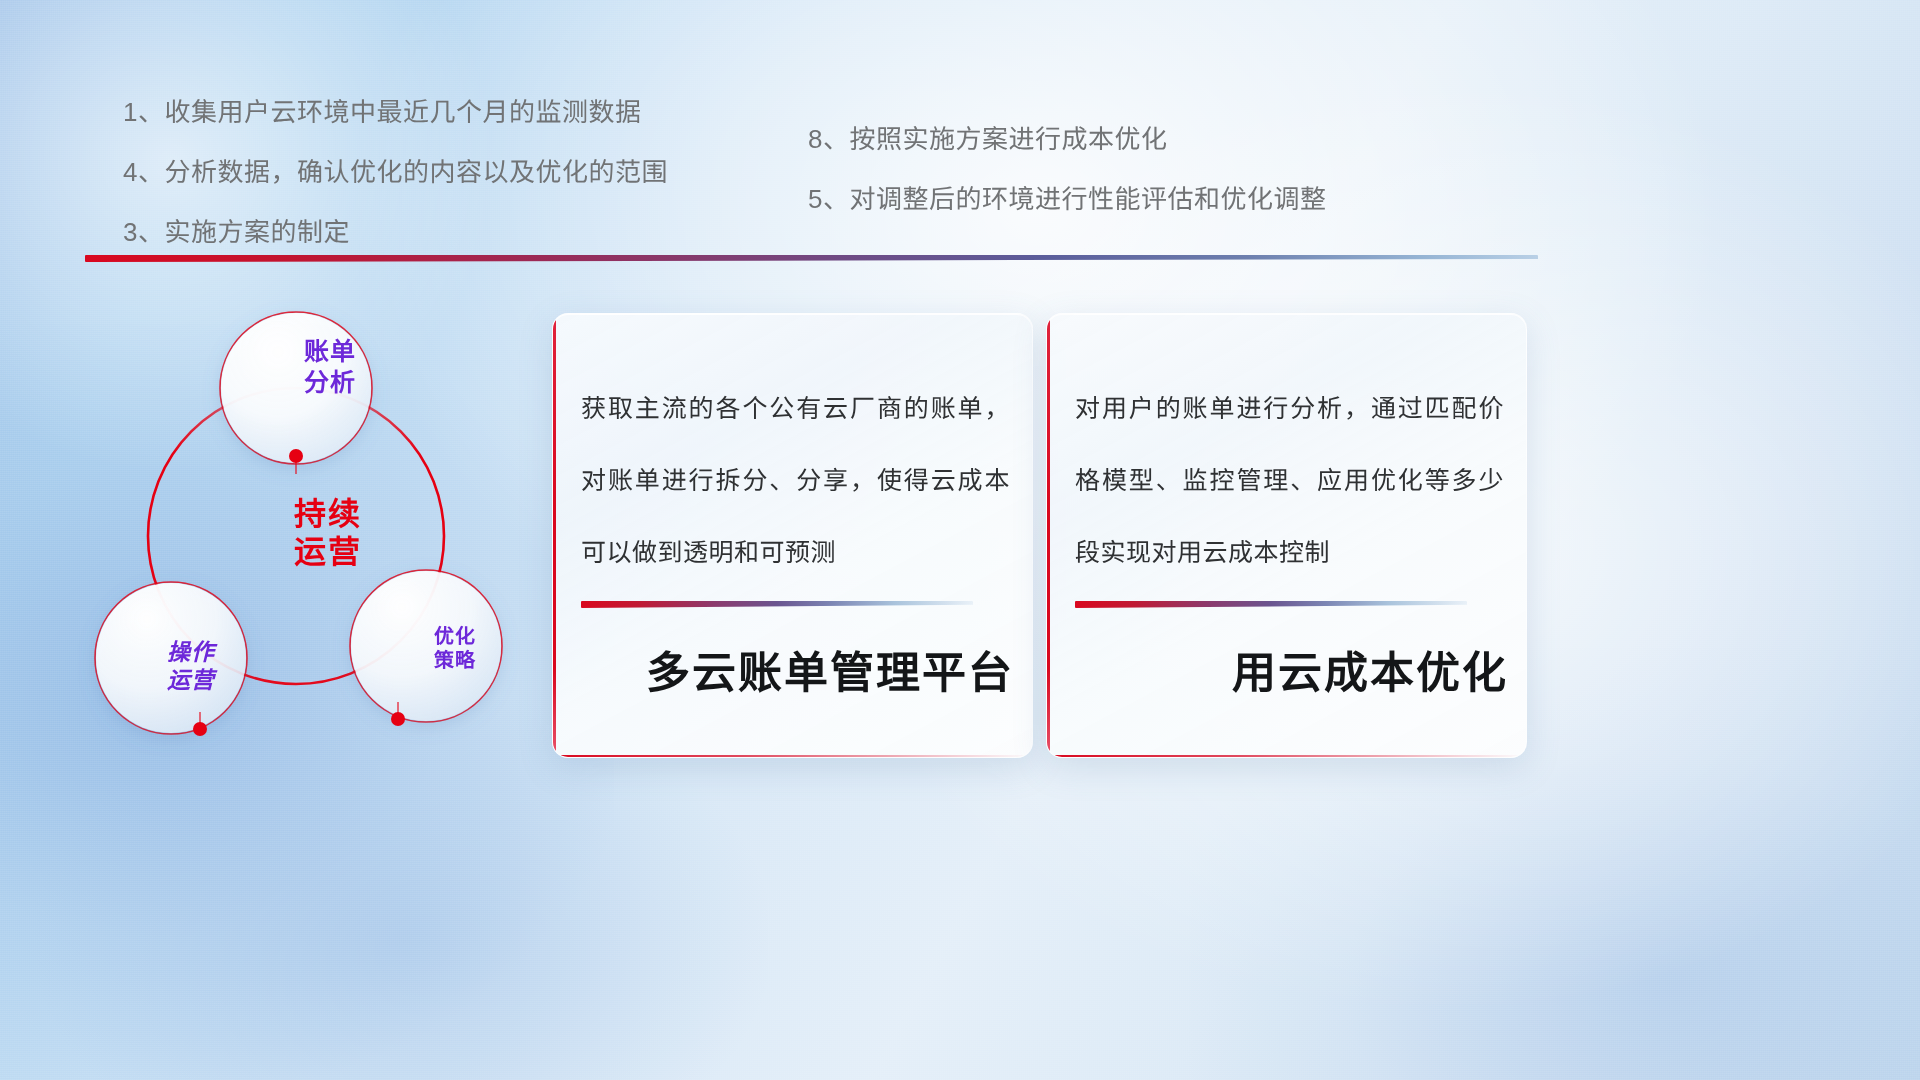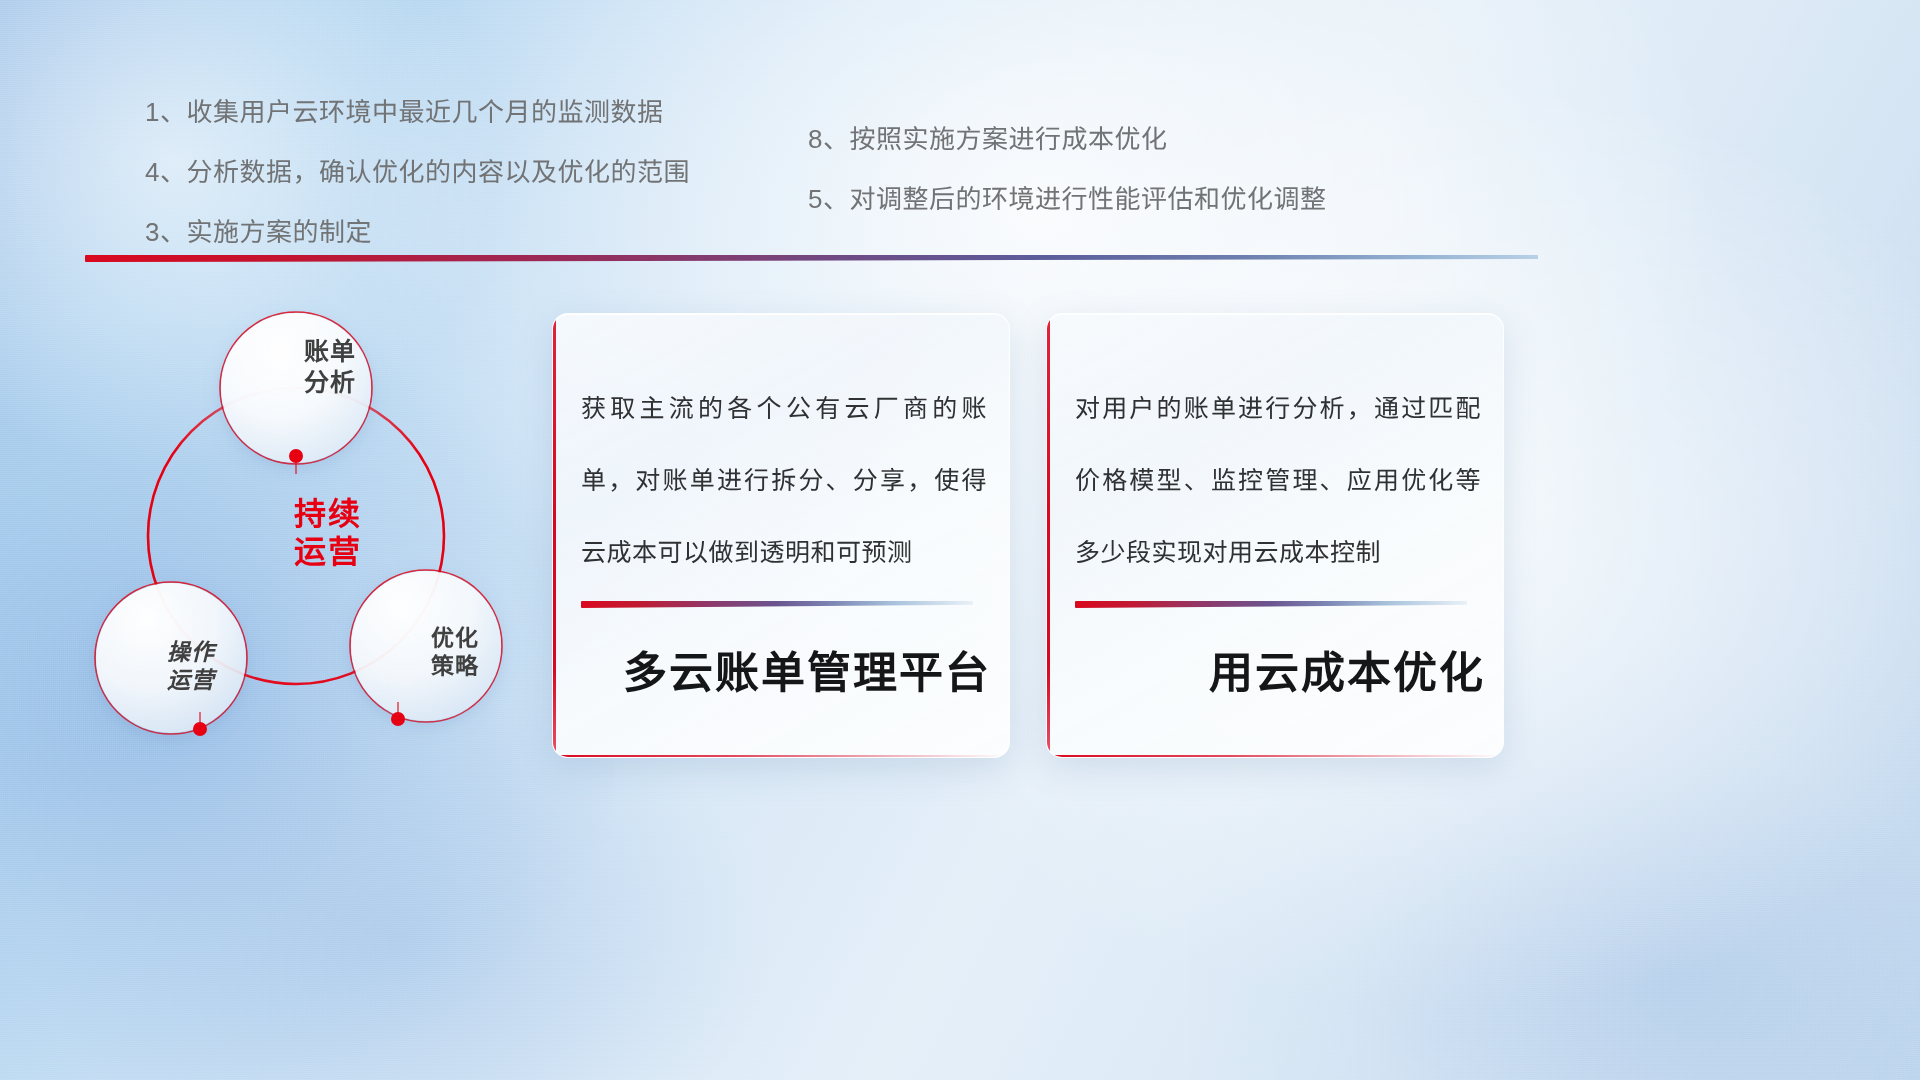--- a/index.html
+++ b/index.html
@@ -59,7 +59,7 @@
     color:#717375;font-weight:400;
   }
   #bullets-left{left:123px;top:99px;}
-  #bullets-left .row{margin-bottom:34px;margin-left:22px;}
+  #bullets-left .row{margin-bottom:34px;}
   #bullets-right{left:808px;top:126px;}
   #bullets-right .row{margin-bottom:34px;}
 

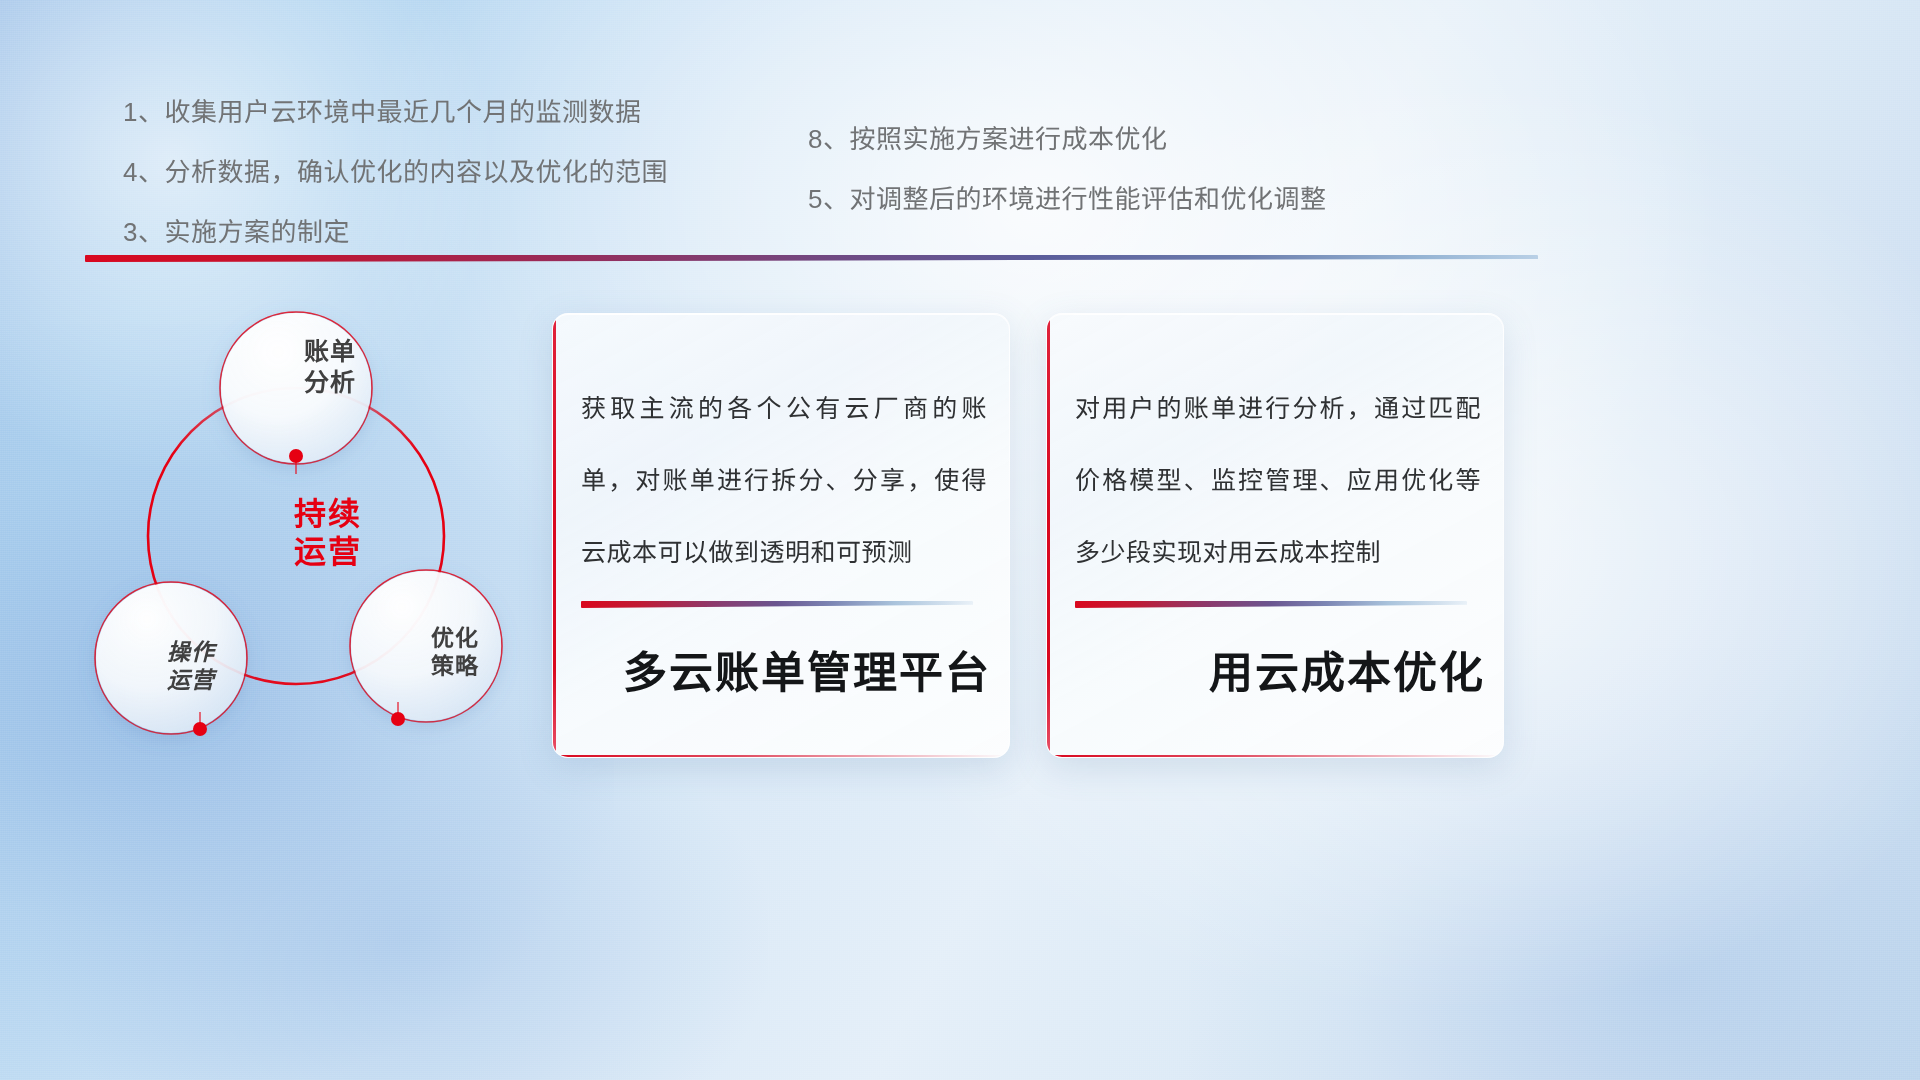--- a/index.html
+++ b/index.html
@@ -76,7 +76,7 @@
   #venn{position:absolute;left:78px;top:288px;width:470px;height:478px;}
   #venn svg{position:absolute;left:0;top:0;}
   .venn-label{
-    position:absolute;text-align:center;color:#404040;
+    position:absolute;text-align:center;color:#6d28d9;
     font-weight:700;line-height:1.22;letter-spacing:1px;
     pointer-events:none;
   }

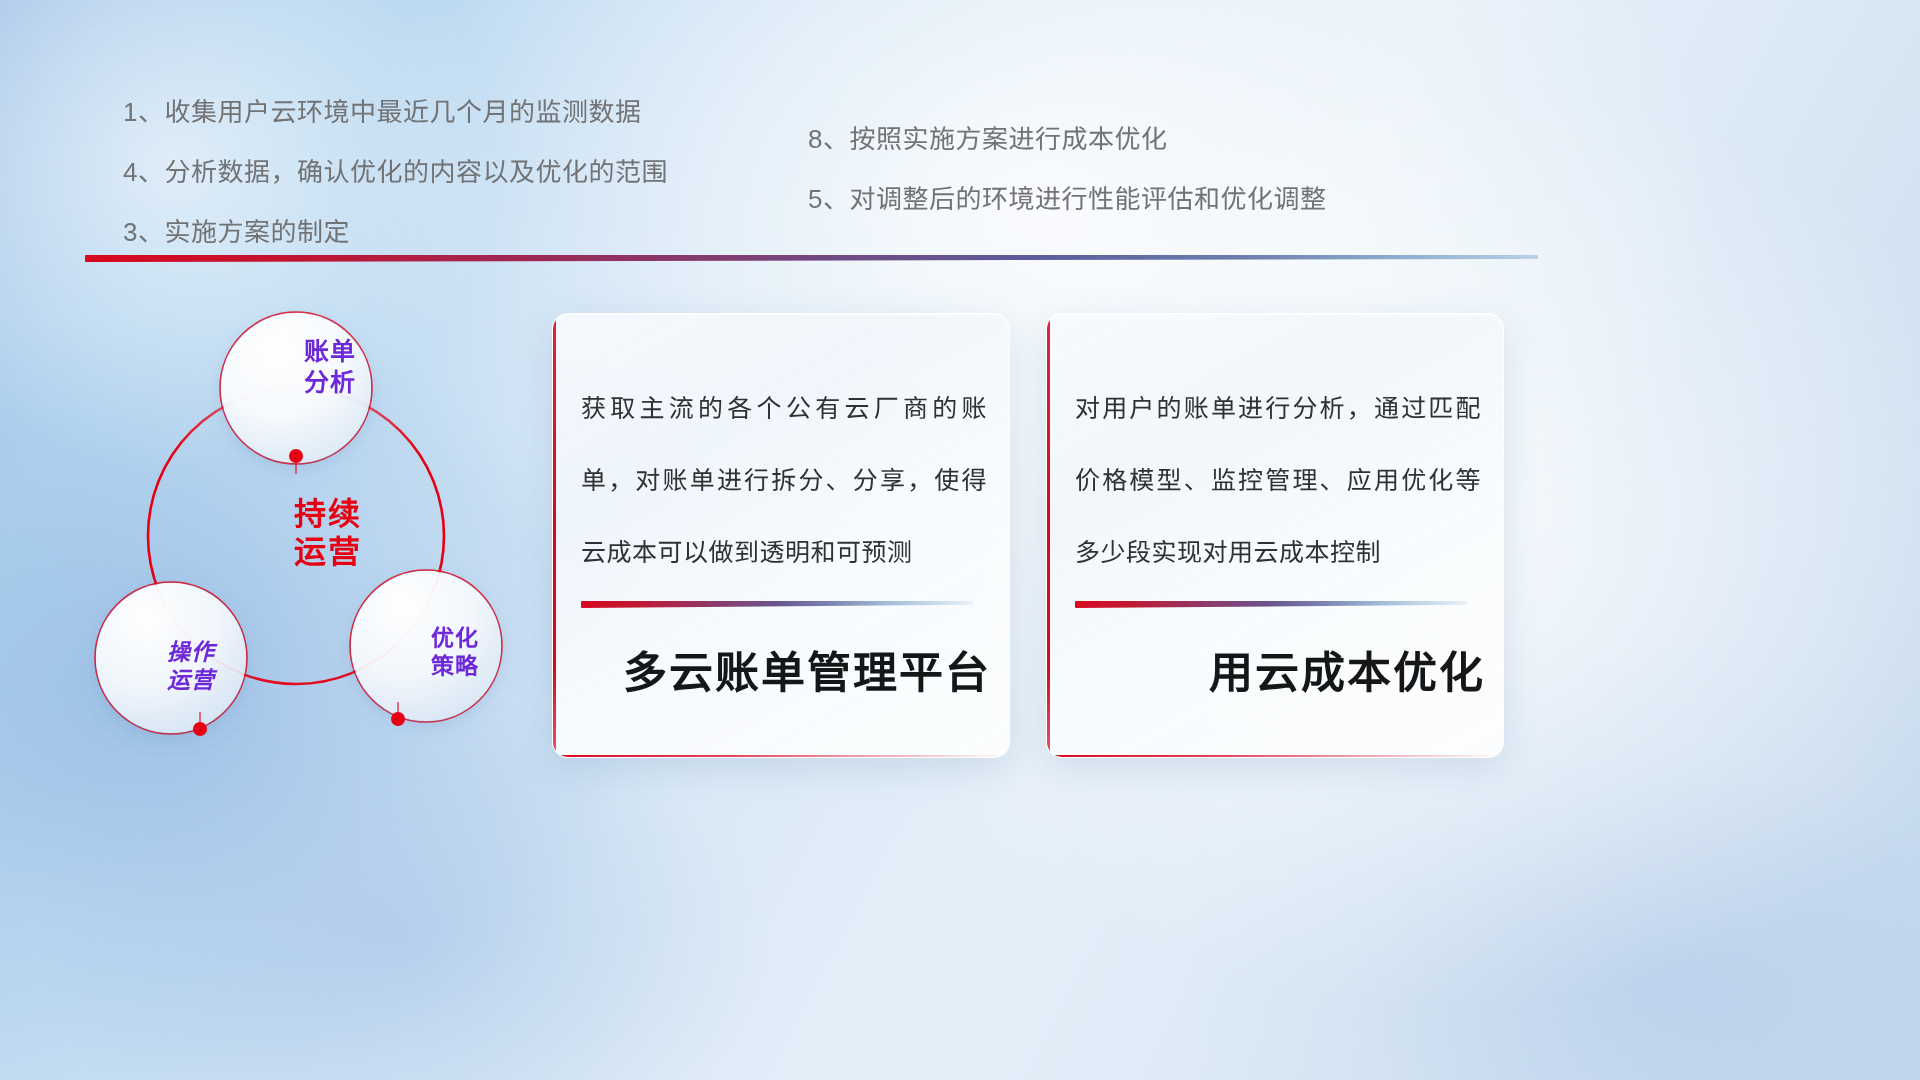--- a/index.html
+++ b/index.html
@@ -96,6 +96,7 @@
     box-shadow:0 10px 34px rgba(80,120,165,.17), inset 0 1px 0 rgba(255,255,255,.9);
     border:1px solid rgba(255,255,255,.75);
     overflow:hidden;
+    padding-left:23px;
   }
   .card::before{
     content:"";position:absolute;left:0;top:0;bottom:0;width:3px;

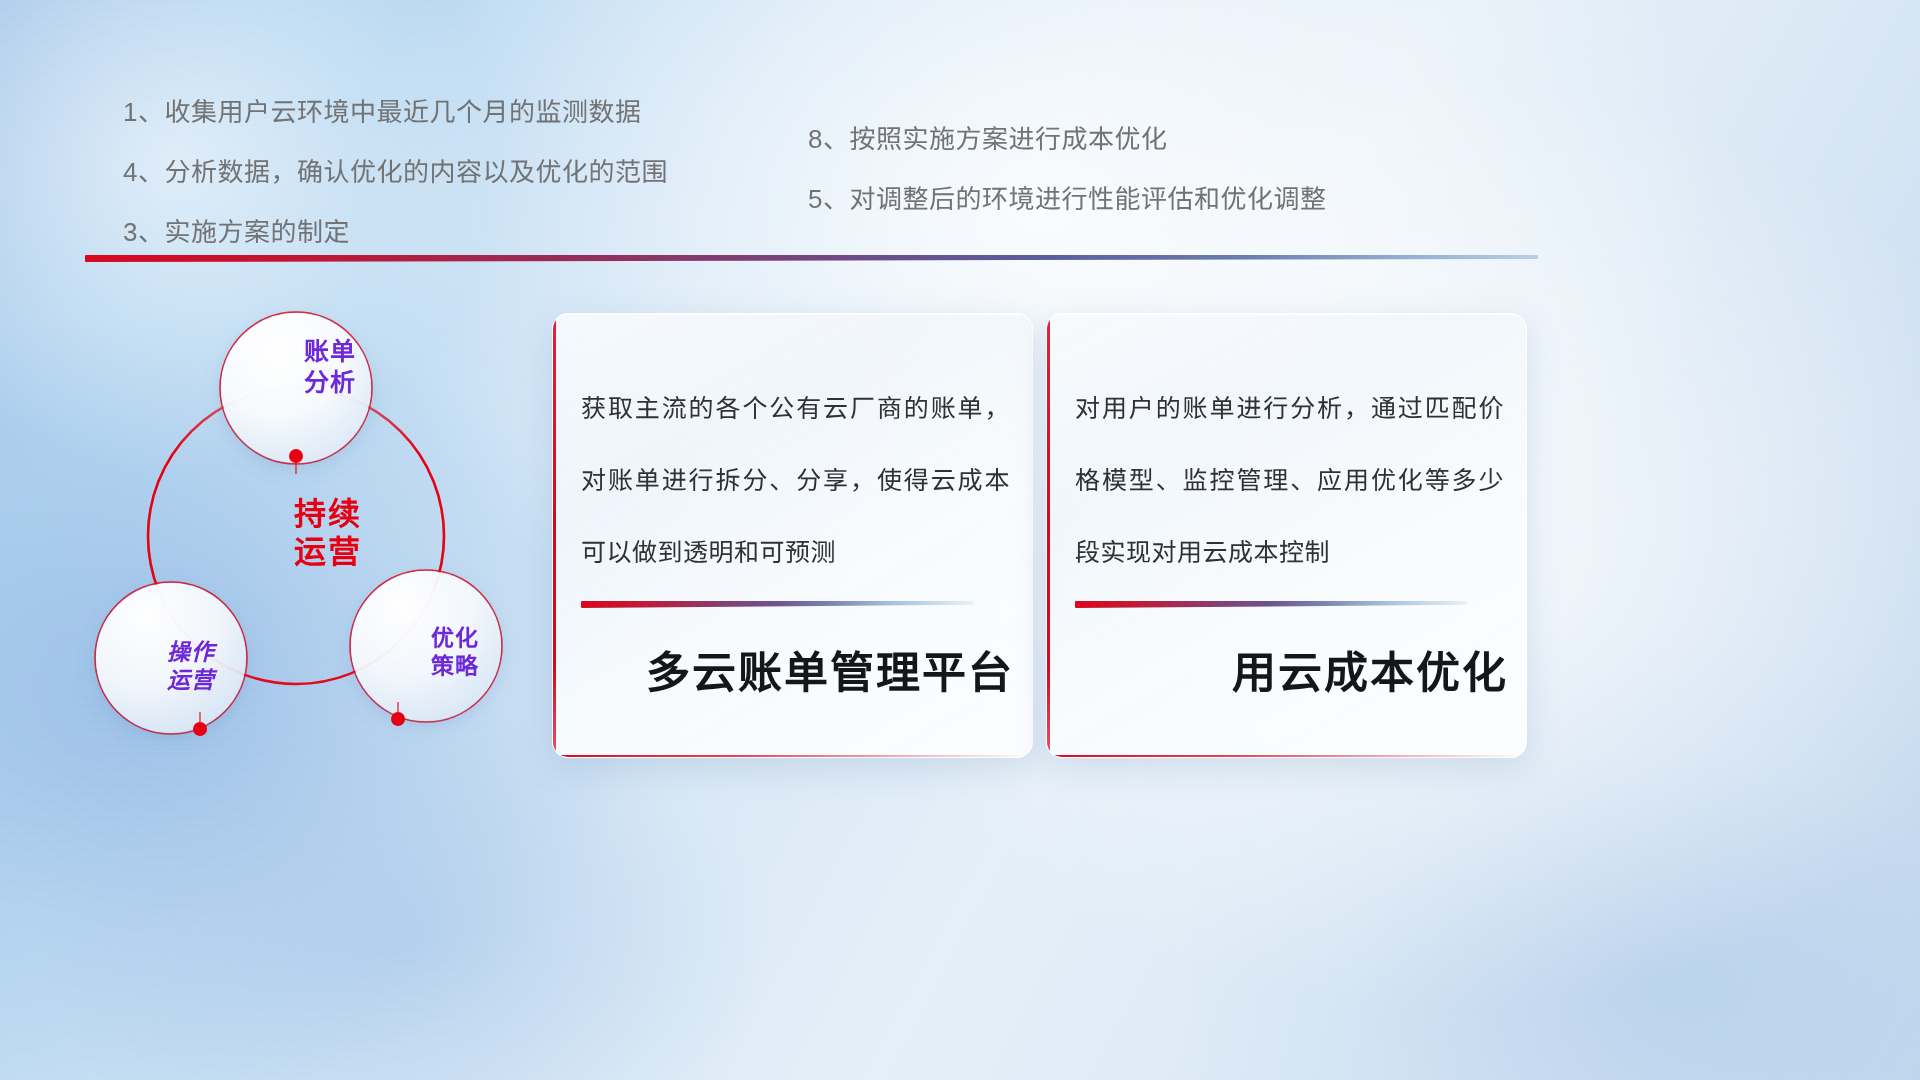--- a/index.html
+++ b/index.html
@@ -84,7 +84,7 @@
   #lbl-center{left:165px;top:200px;width:170px;font-size:32px;color:#e60012;
               font-weight:700;line-height:1.18;letter-spacing:2px;margin-top:8px;}
   #lbl-bl{left:48px;top:350px;width:130px;font-size:23px;font-style:italic;}
-  #lbl-br{left:312px;top:336px;width:130px;font-size:23px;}
+  #lbl-br{left:312px;top:336px;width:130px;font-size:20px;}
 
   
   .card{

